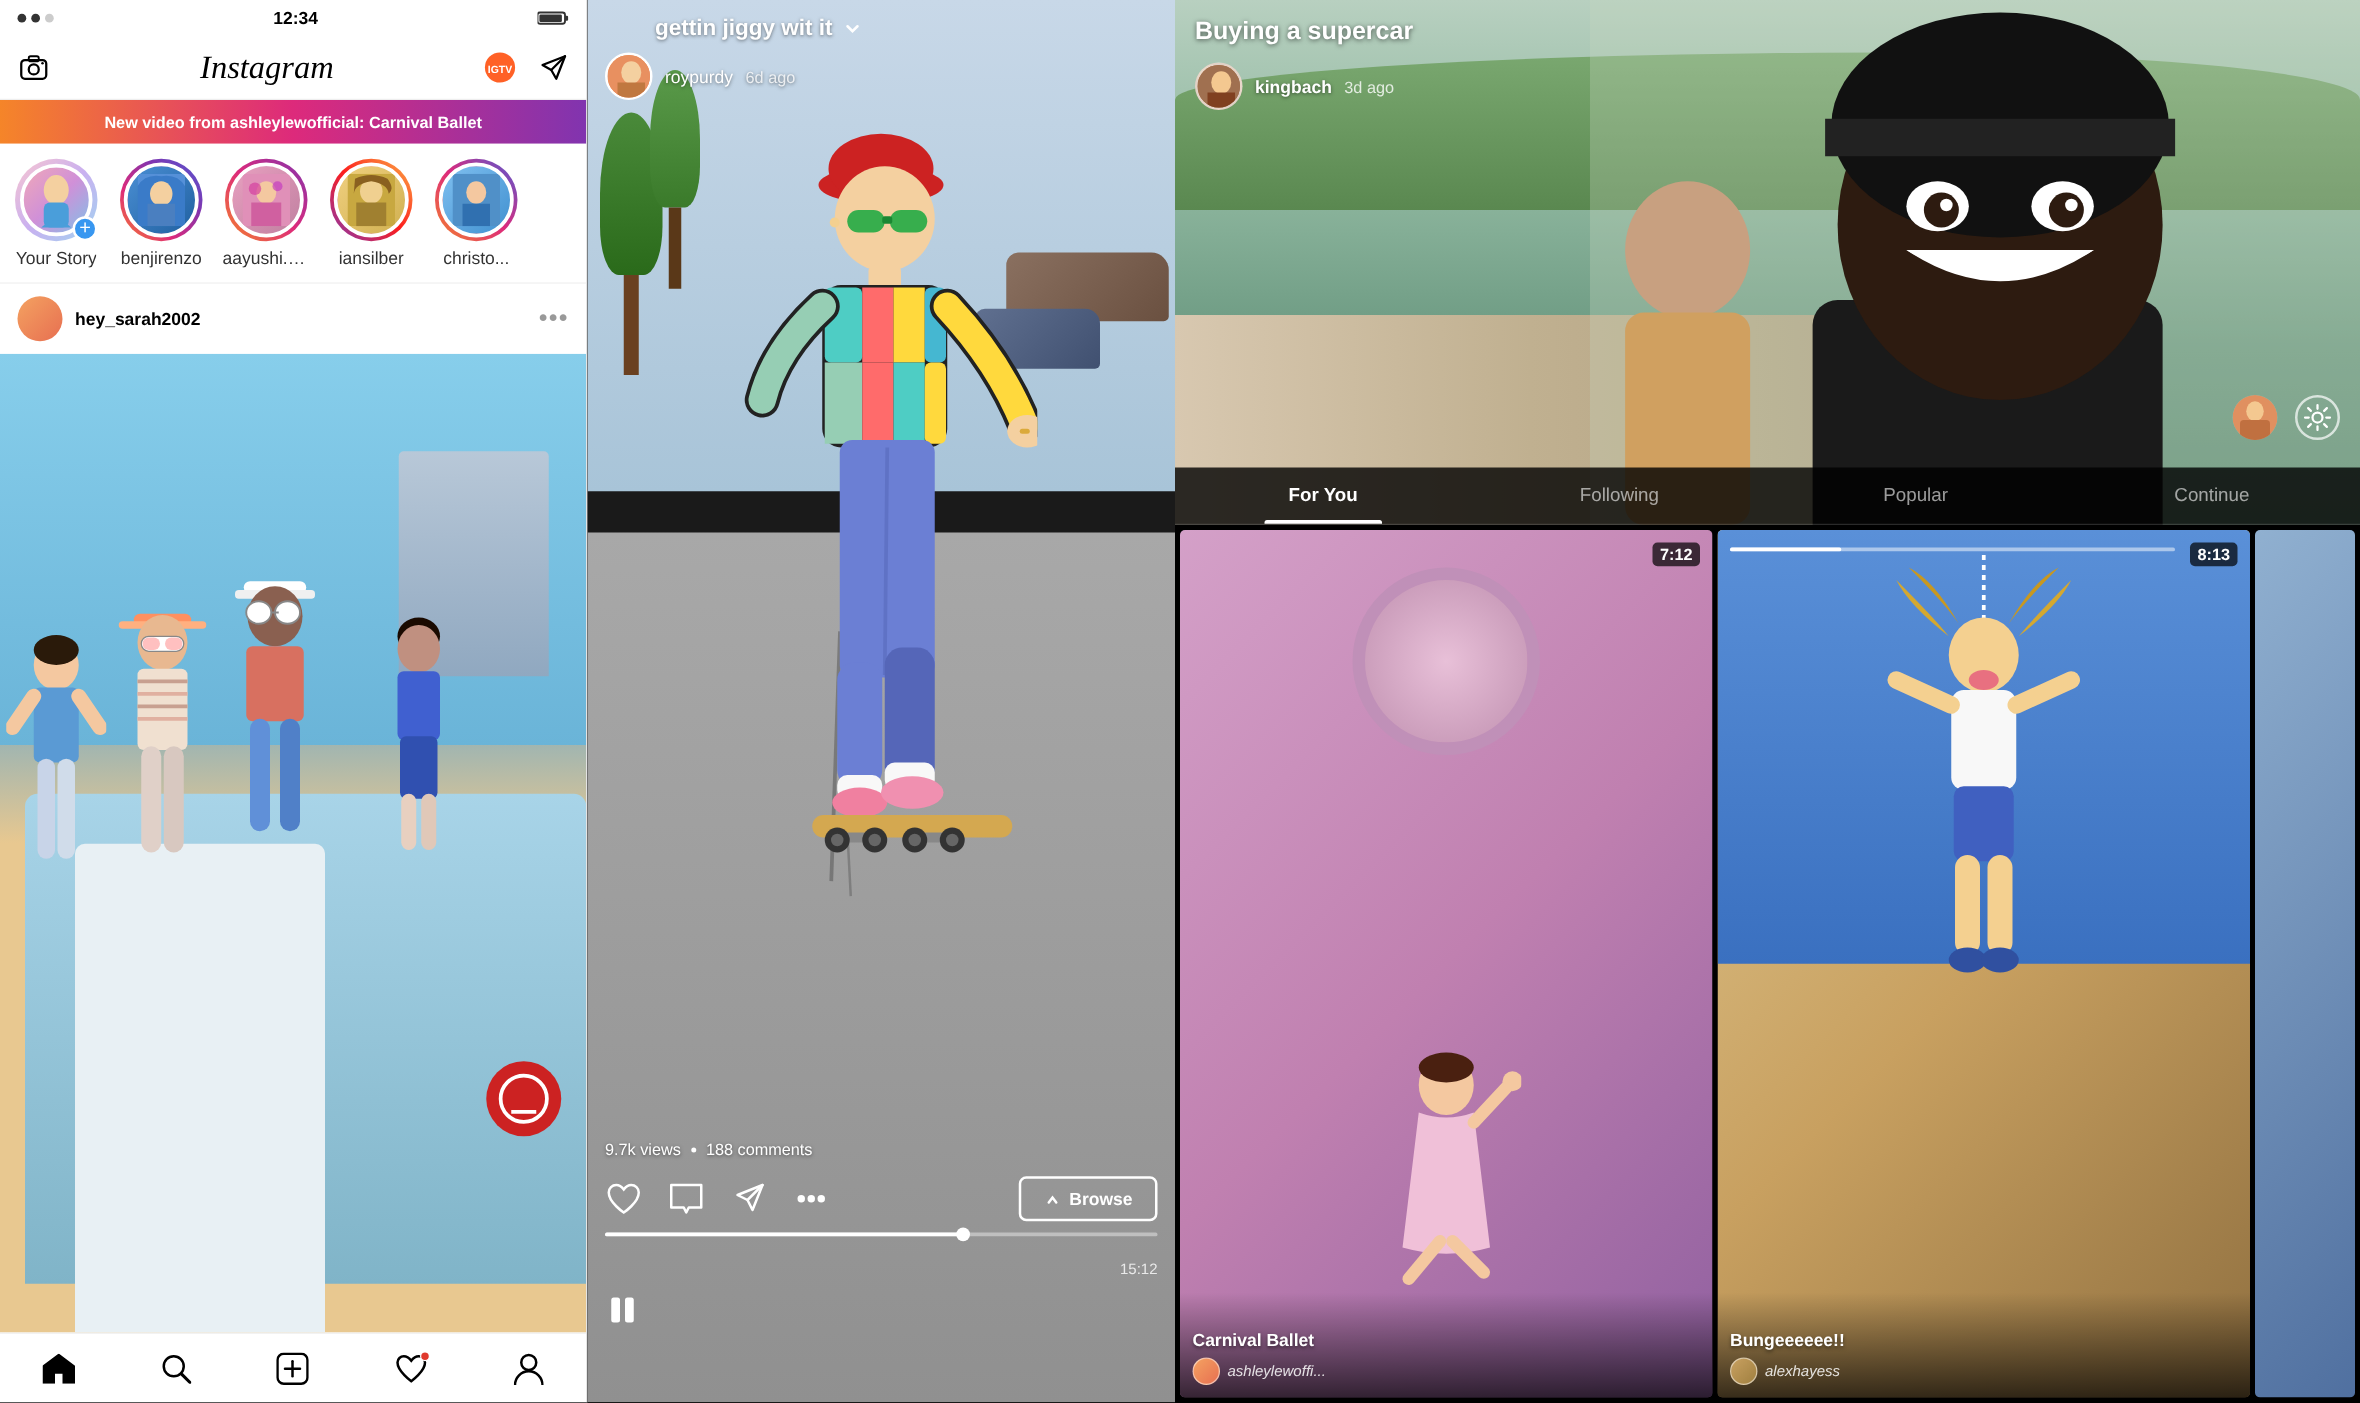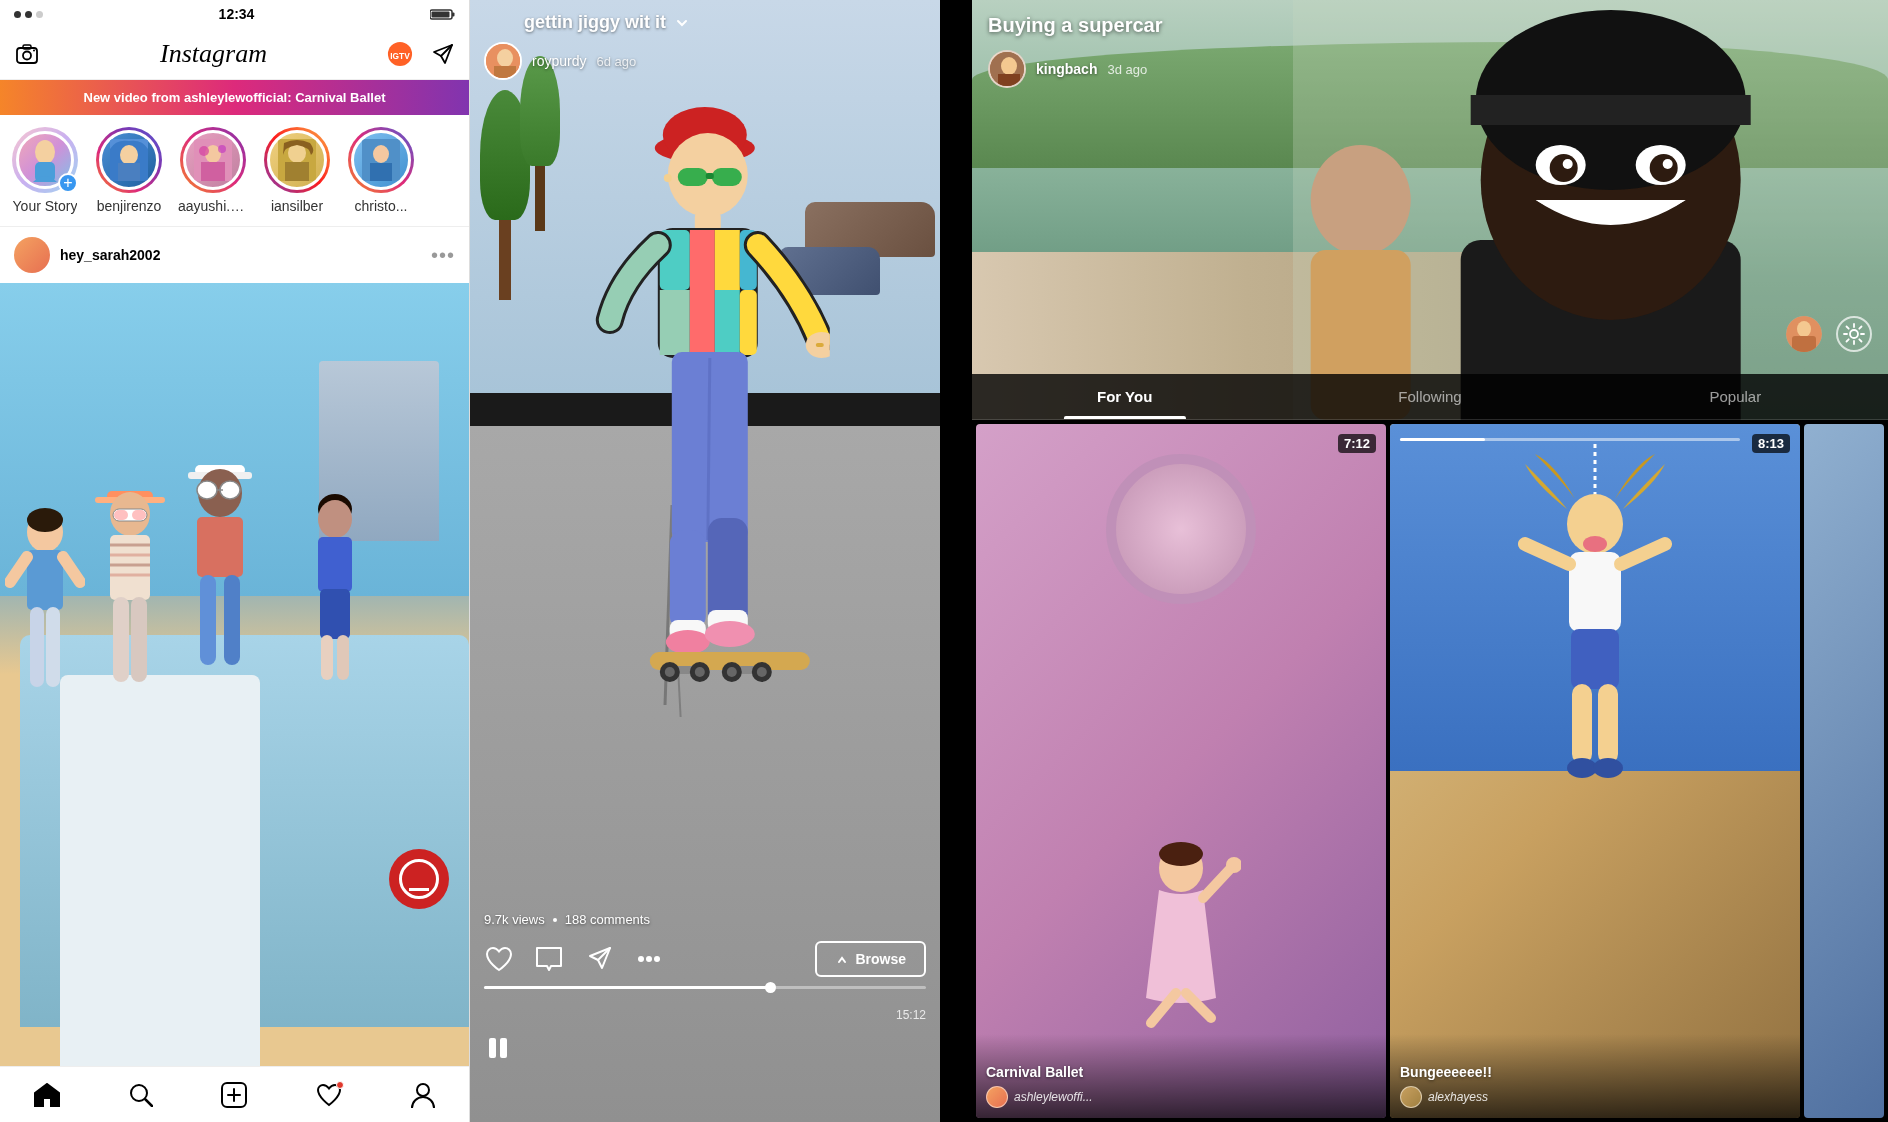--- a/index.html
+++ b/index.html
@@ -263,7 +263,6 @@
       flex-direction: column;
       overflow: hidden;
       position: relative;
-      padding-left: 32px;
     }
 
     .igtv-hero {

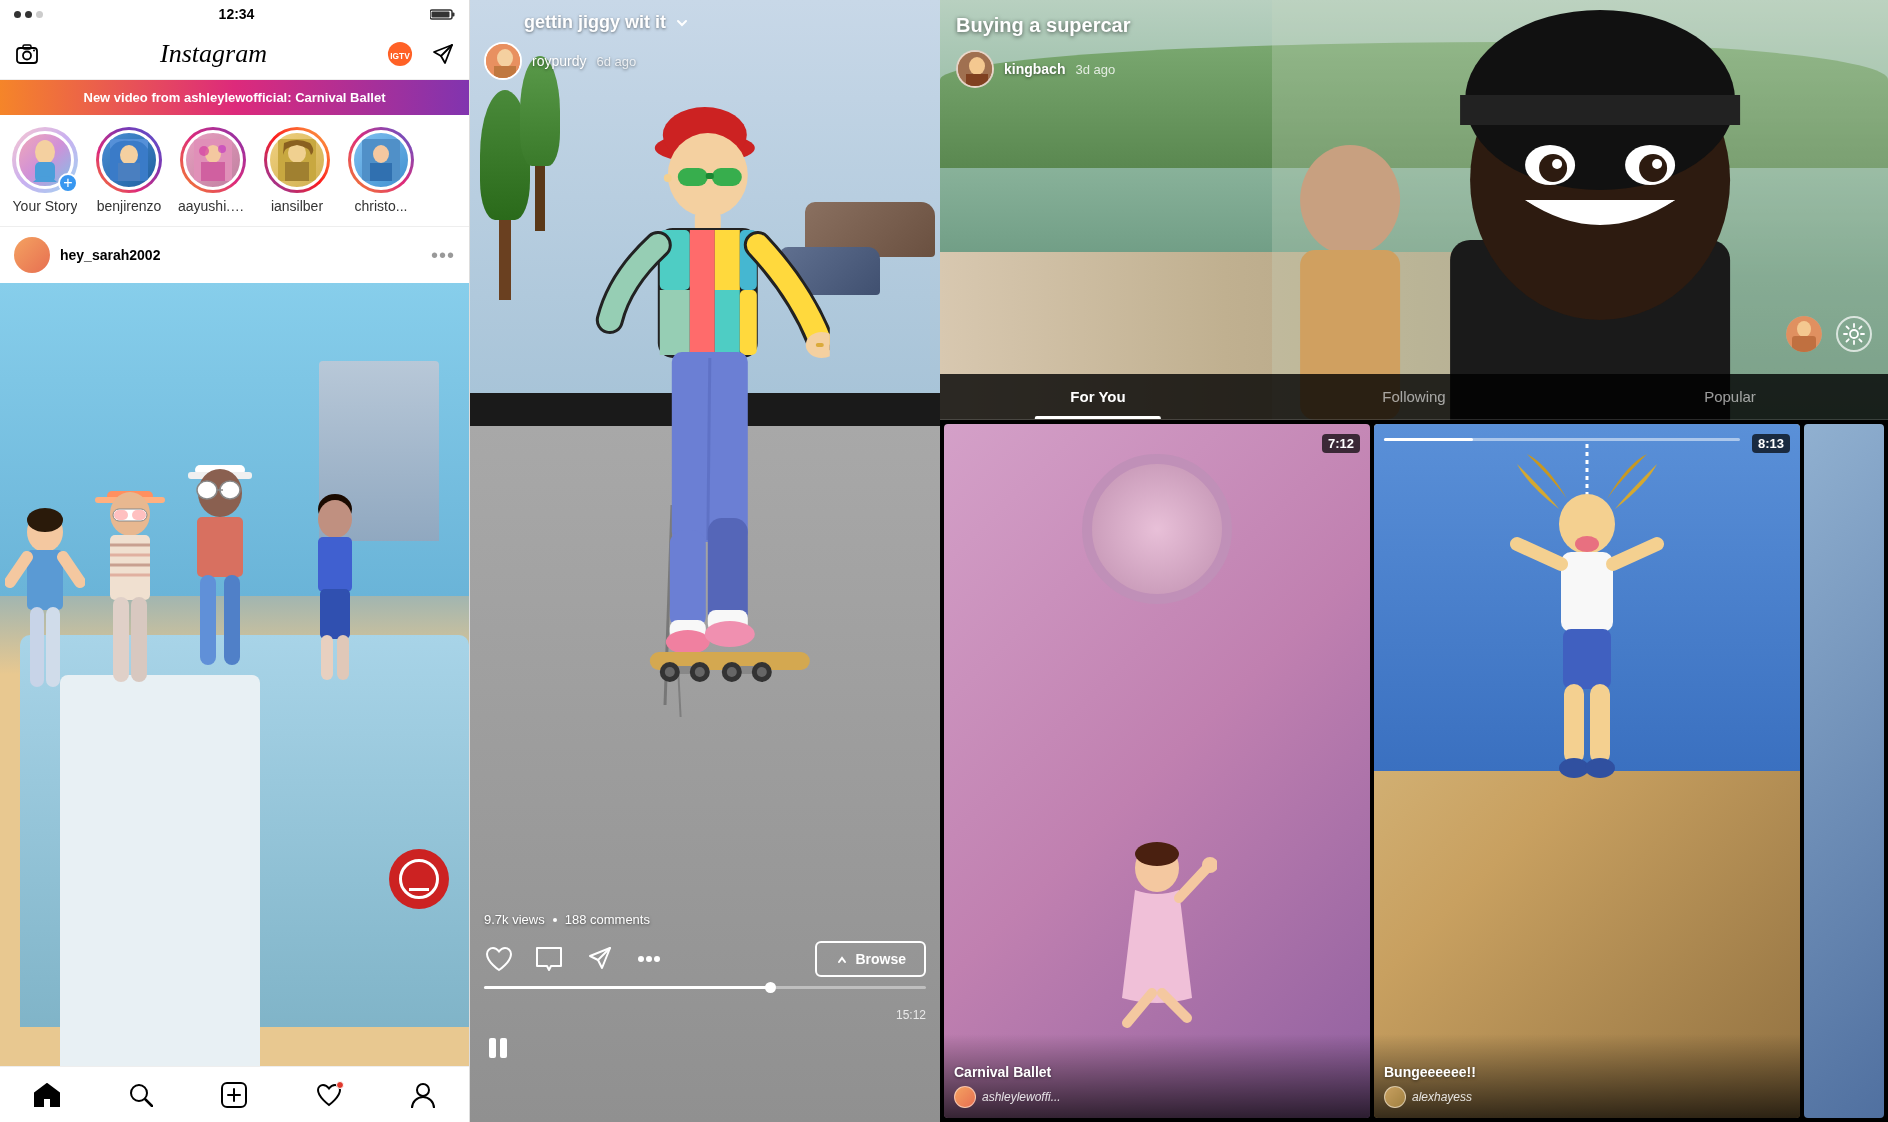--- a/index.html
+++ b/index.html
@@ -994,6 +994,7 @@
       <div class="igtv-tab active">For You</div>
       <div class="igtv-tab">Following</div>
       <div class="igtv-tab">Popular</div>
+      <div class="igtv-tab">Continue</div>
     </div>
   </div>
 

